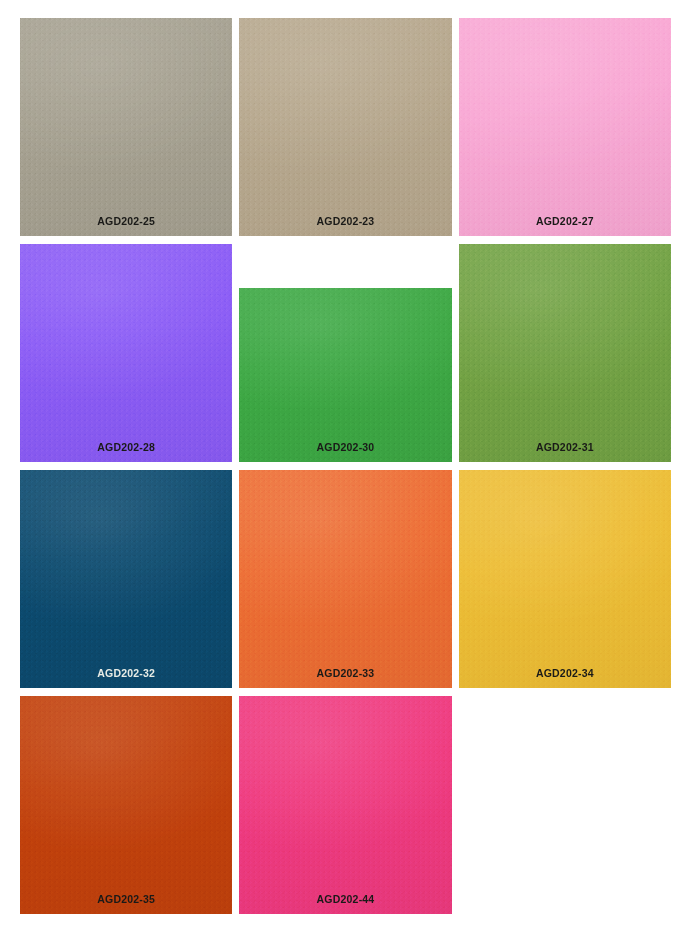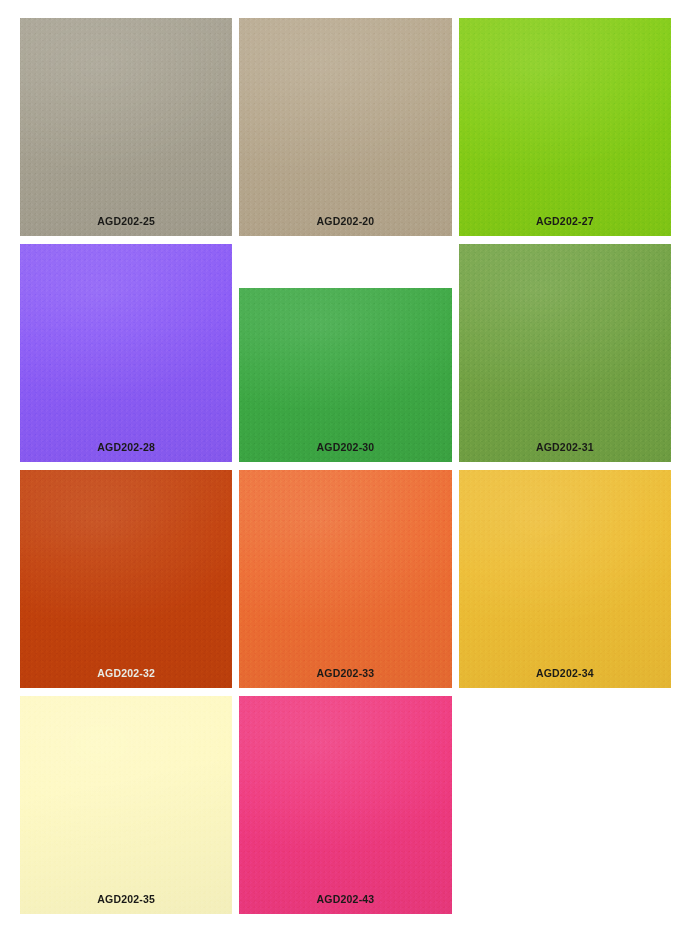--- a/index.html
+++ b/index.html
@@ -86,7 +86,7 @@
       <div class="swatch" style="background: rgb(183, 168, 142);">
         <div class="sheen"></div>
         <div class="grain"></div>
-        <div class="swatch-label dark">AGD202-20</div>
+        <div class="swatch-label dark">AGD202-23</div>
       </div>
       <div class="swatch" style="background: #84cc16;">
         <div class="sheen"></div>

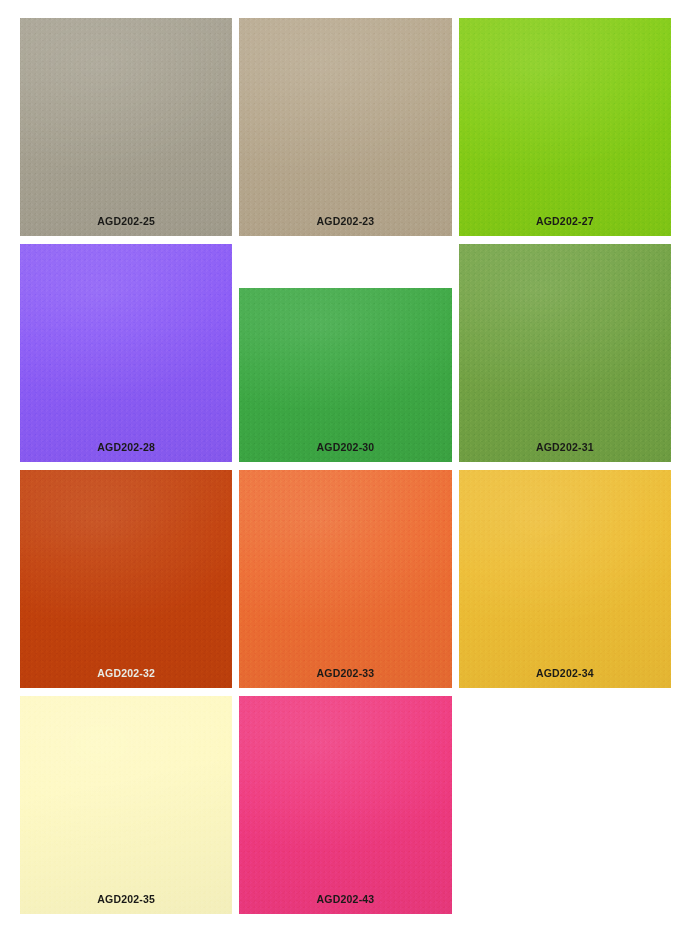--- a/index.html
+++ b/index.html
@@ -88,7 +88,7 @@
         <div class="grain"></div>
         <div class="swatch-label dark">AGD202-23</div>
       </div>
-      <div class="swatch" style="background: #84cc16;">
+      <div class="swatch" style="background: #f9a8d4;">
         <div class="sheen"></div>
         <div class="grain"></div>
         <div class="swatch-label dark">AGD202-27</div>

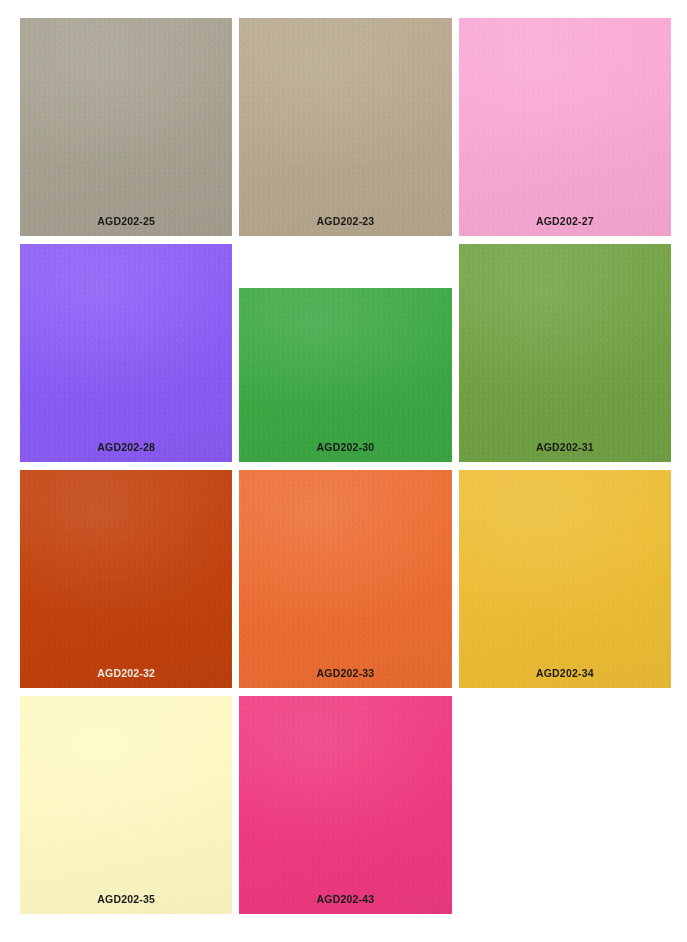--- a/index.html
+++ b/index.html
@@ -108,7 +108,7 @@
         <div class="grain"></div>
         <div class="swatch-label dark">AGD202-31</div>
       </div>
-      <div class="swatch" style="background: #c2410c;">
+      <div class="swatch" style="background: #0c4a6e;">
         <div class="sheen"></div>
         <div class="grain"></div>
         <div class="swatch-label light">AGD202-32</div>

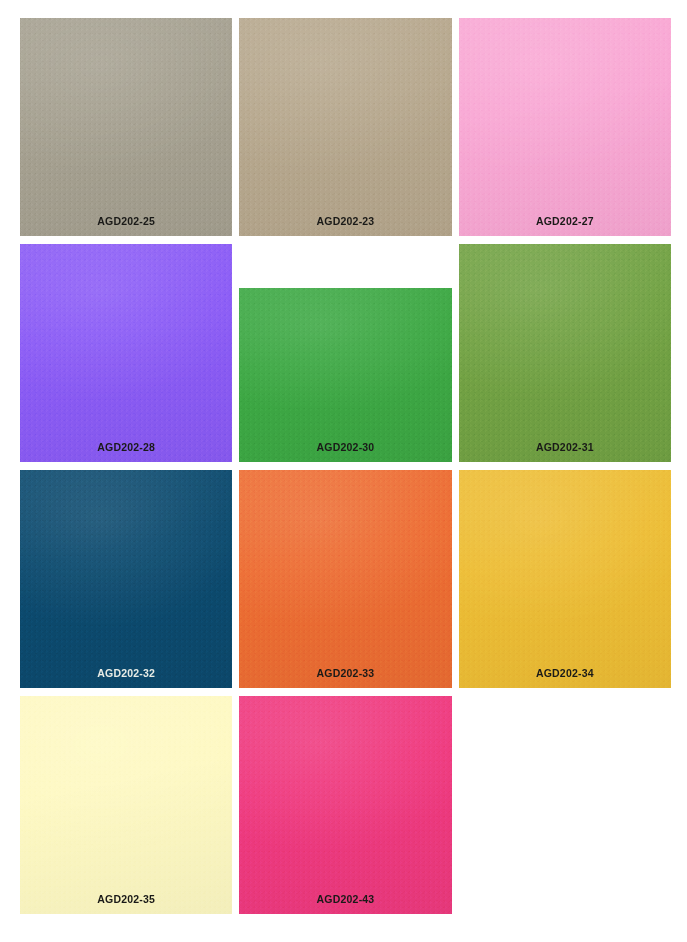--- a/index.html
+++ b/index.html
@@ -123,7 +123,7 @@
         <div class="grain"></div>
         <div class="swatch-label dark">AGD202-34</div>
       </div>
-      <div class="swatch" style="background: #fef9c3;">
+      <div class="swatch" style="background: #c2410c;">
         <div class="sheen"></div>
         <div class="grain"></div>
         <div class="swatch-label dark">AGD202-35</div>

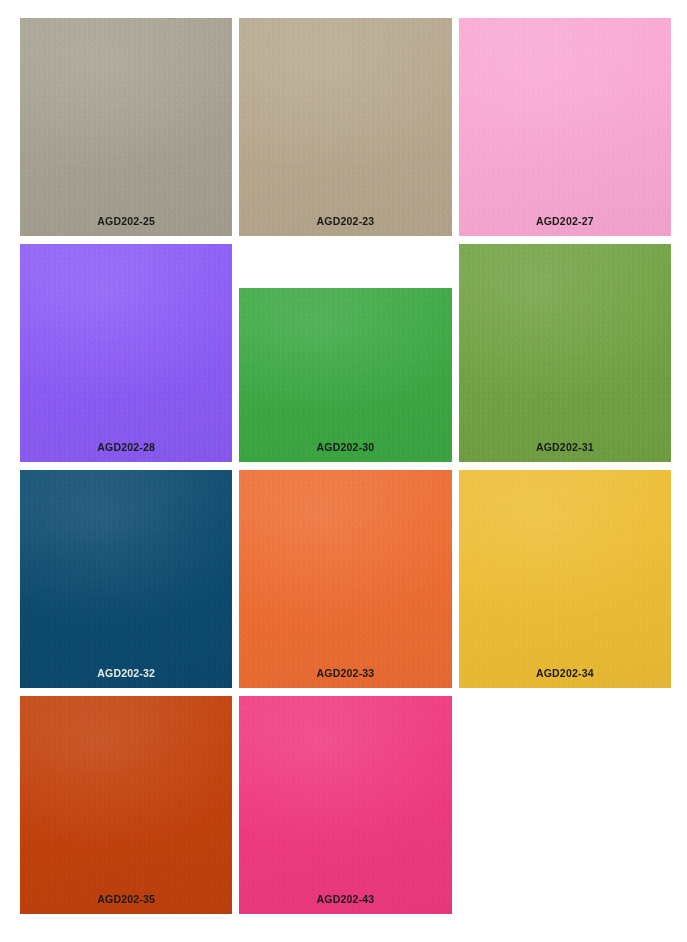--- a/index.html
+++ b/index.html
@@ -131,7 +131,7 @@
       <div class="swatch" style="background: rgb(239, 58, 127);">
         <div class="sheen"></div>
         <div class="grain"></div>
-        <div class="swatch-label dark">AGD202-43</div>
+        <div class="swatch-label dark">AGD202-44</div>
       </div>
     </div>
 </div>

